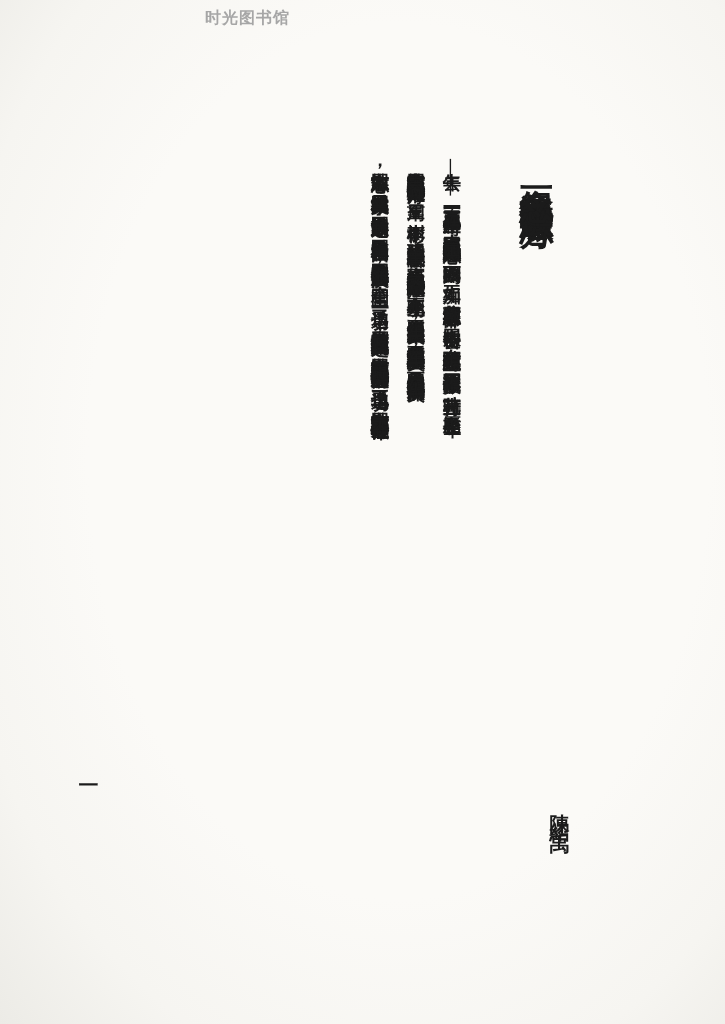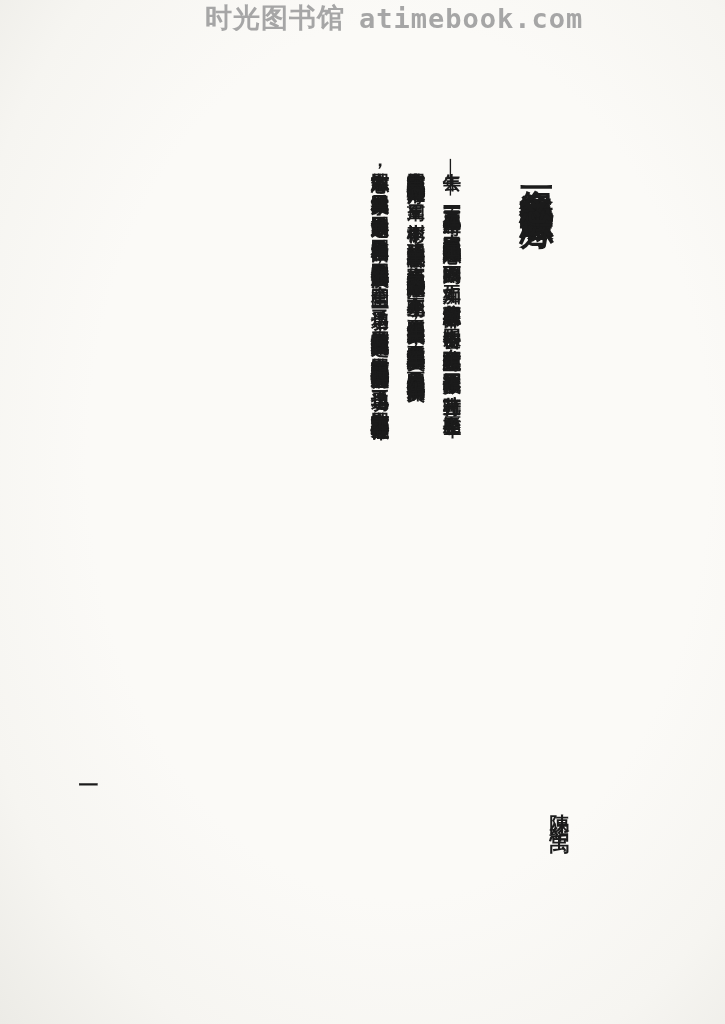--- a/index.html
+++ b/index.html
@@ -24,9 +24,9 @@
     position:absolute;
     left:205px;top:0;
     height:36px;
-    display:flex;align-items:center;gap:14px;
+    display:flex;align-items:center;gap:31px;
     font-family:"DejaVu Sans Mono","Liberation Mono",monospace;
-    font-size:27px;
+    font-size:16px;
     font-weight:bold;
     color:var(--watermark);
     letter-spacing:1px;

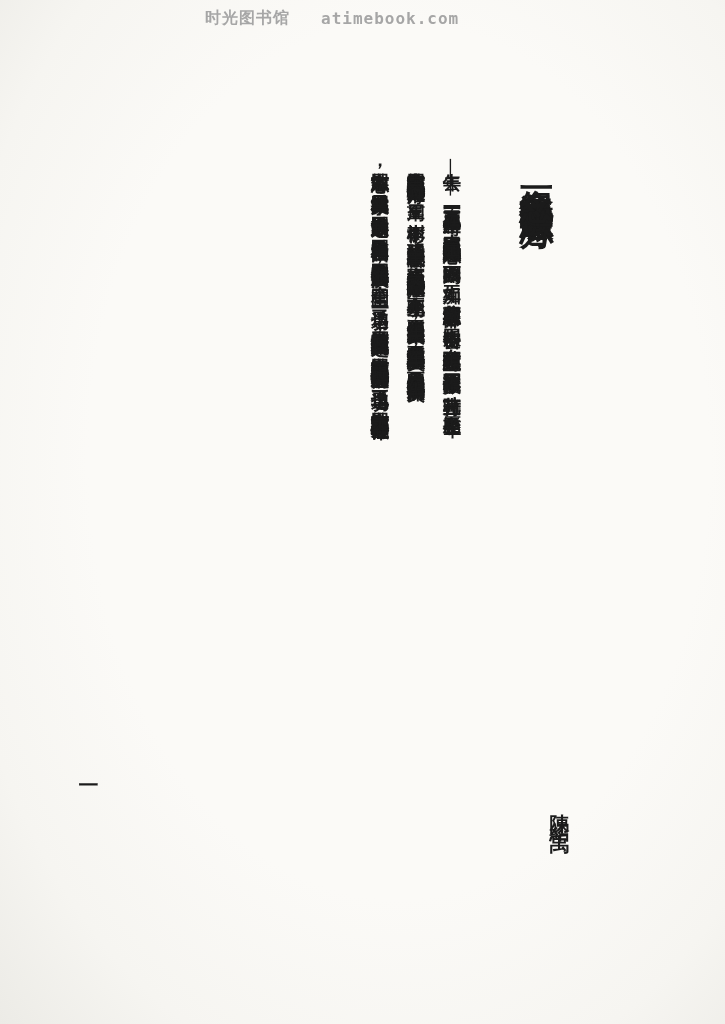--- a/index.html
+++ b/index.html
@@ -81,7 +81,6 @@
 
   <div class="watermark">
     <span>时光图书馆</span>
-    <span>atimebook.com</span>
   </div>
 
   <h1 class="title vert">方志敏同志等被俘一週年紀念</h1>

